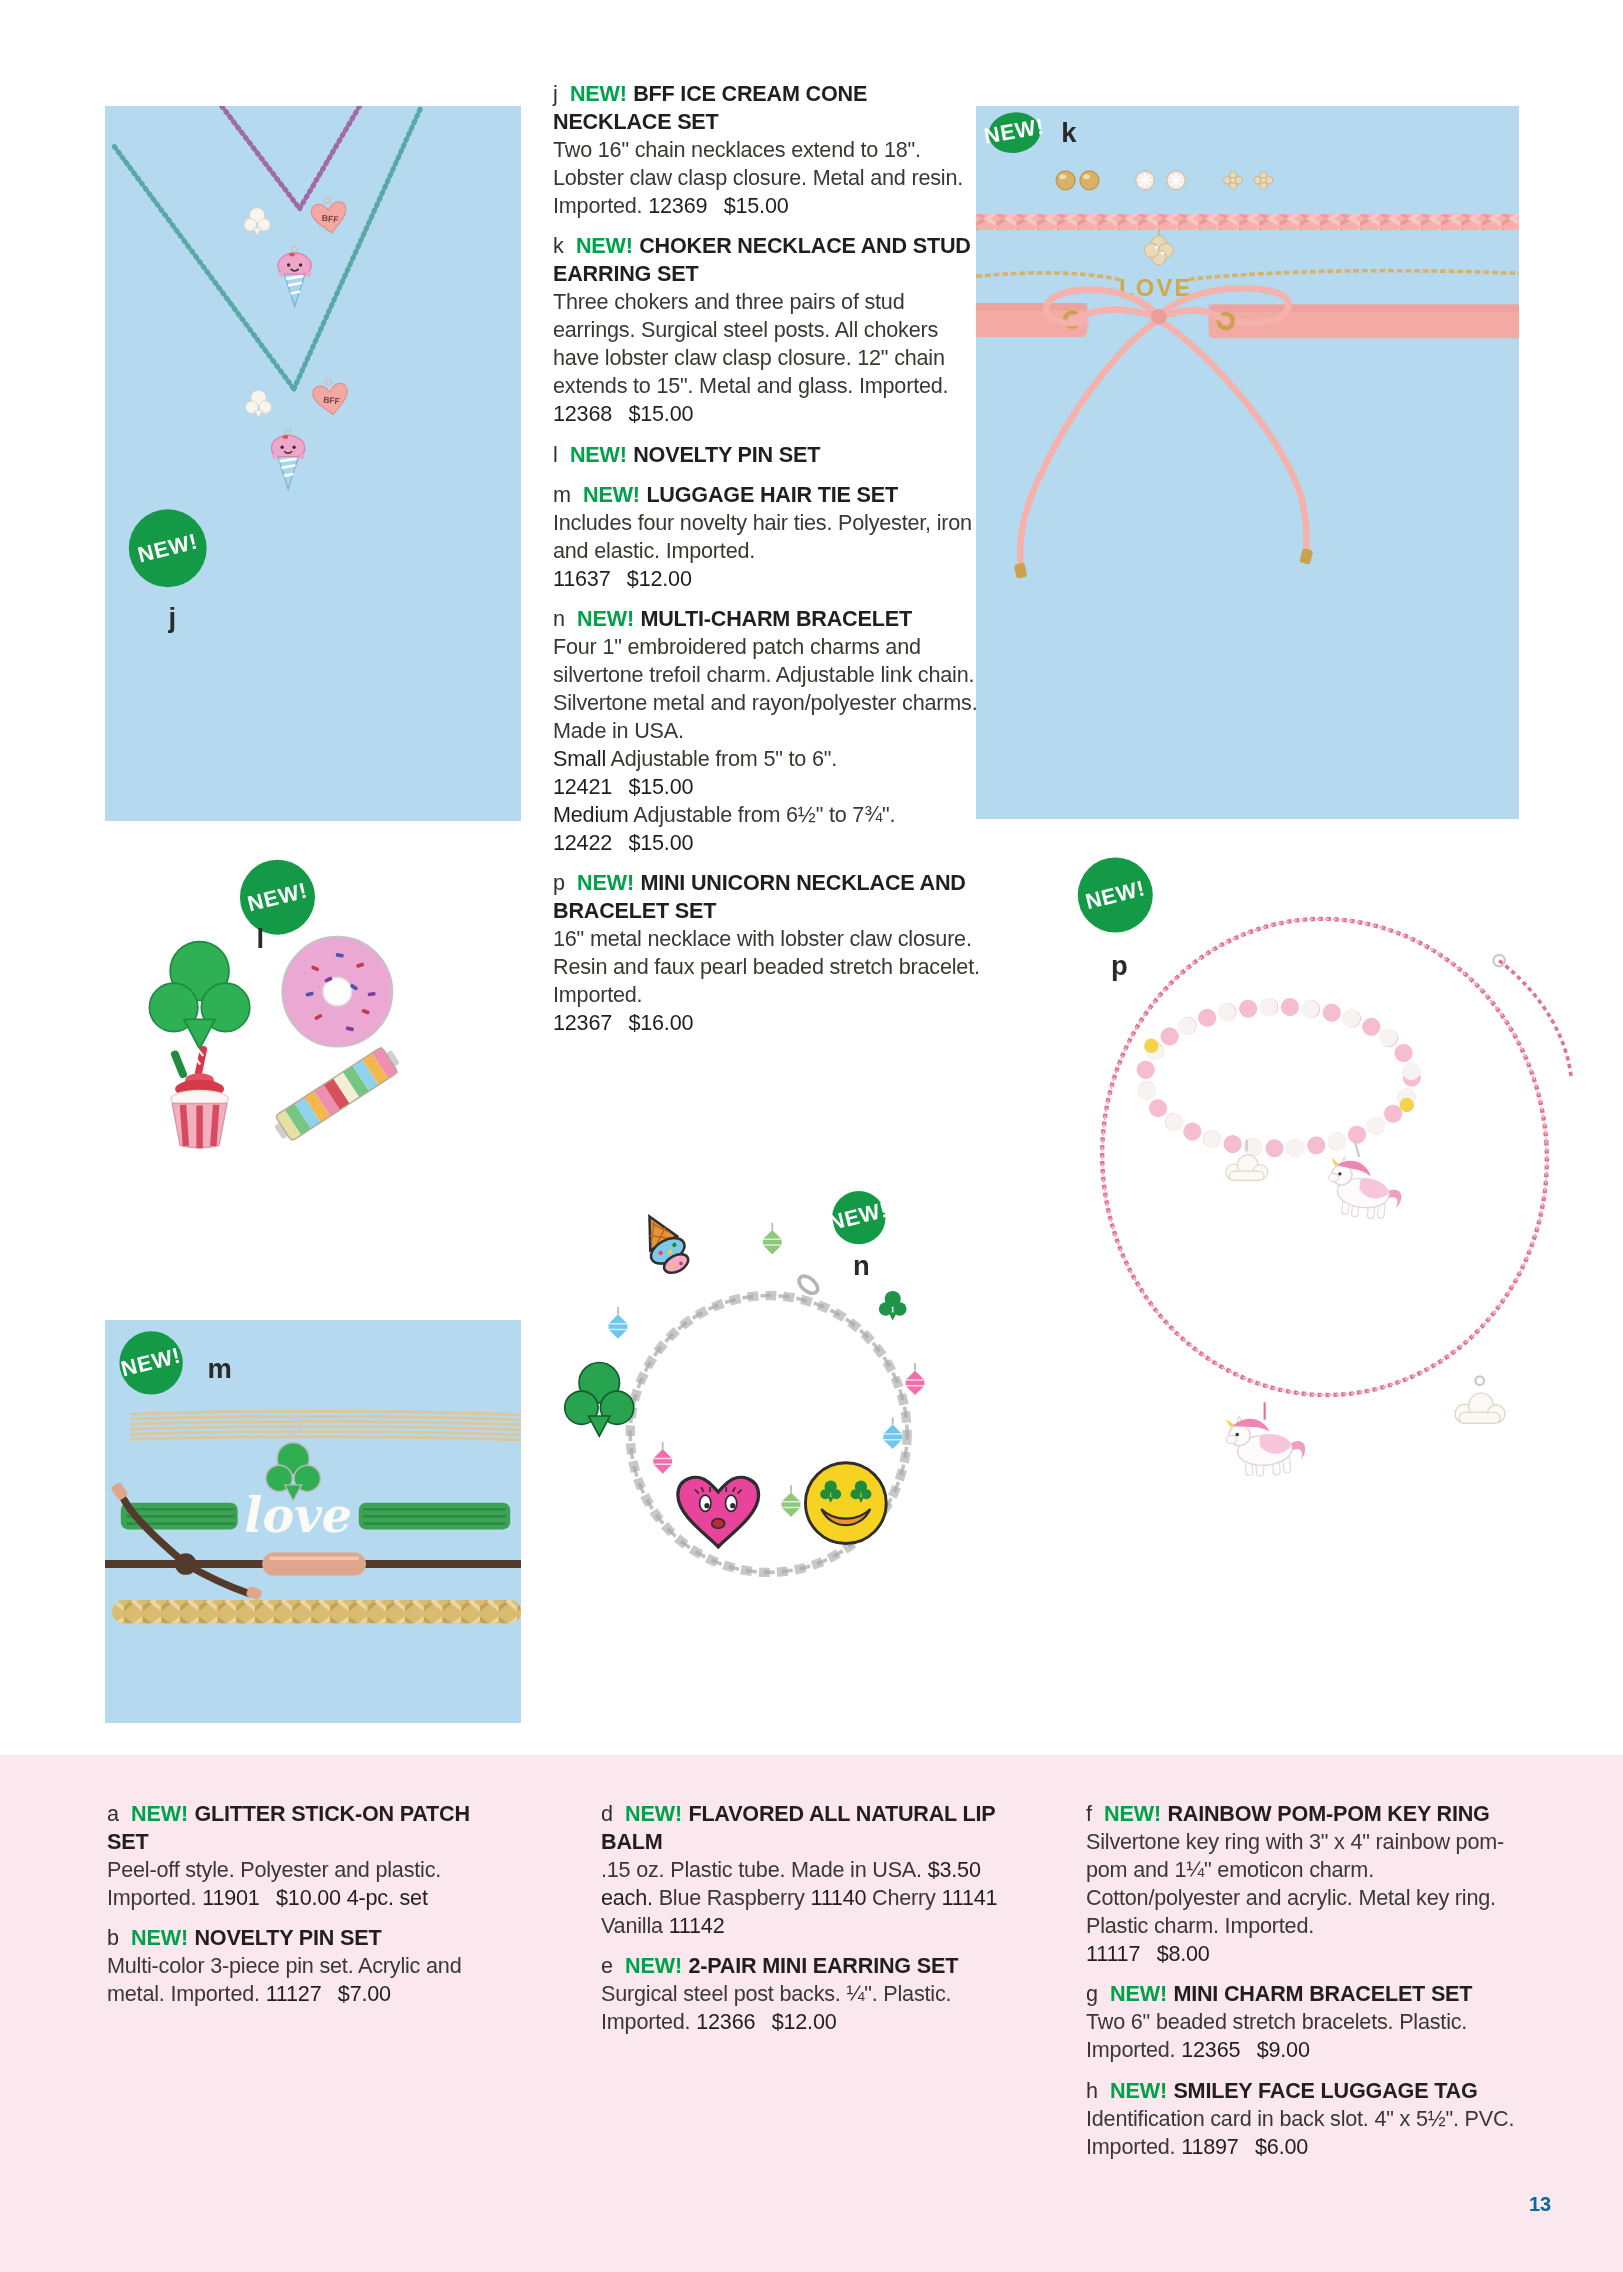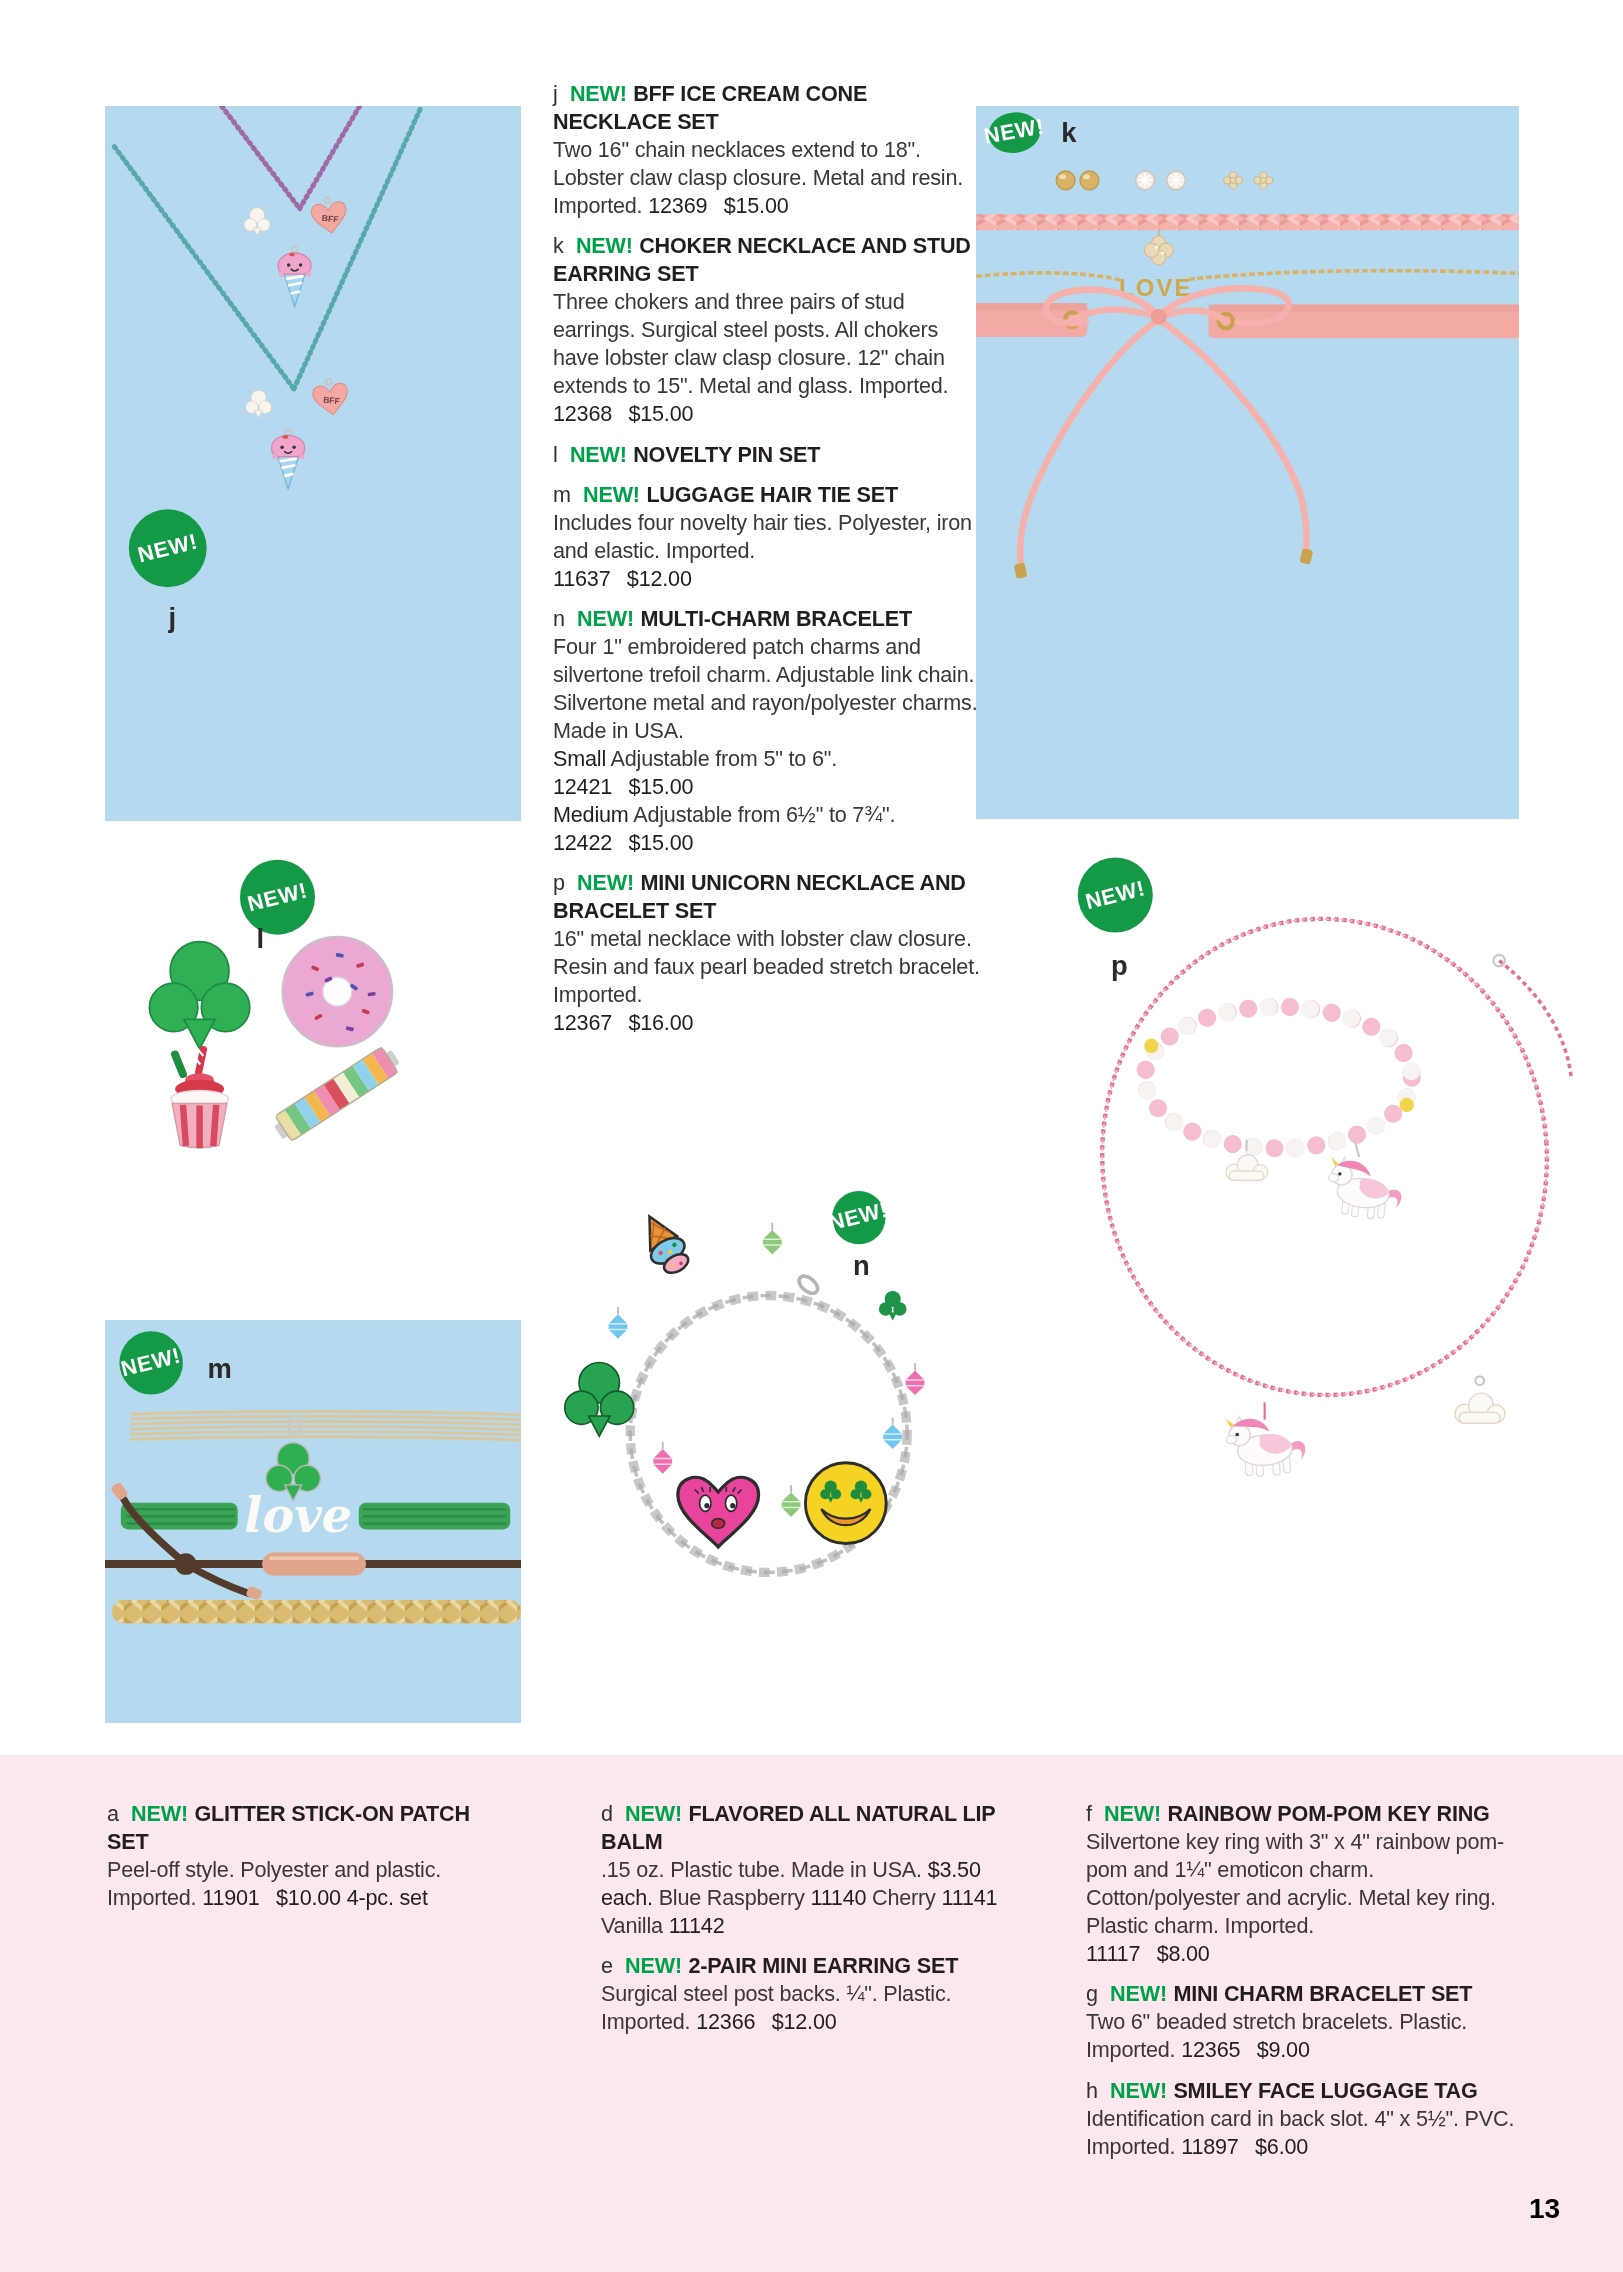--- a/index.html
+++ b/index.html
@@ -403,6 +403,10 @@
       <div class="phead"><span class="letter">a</span><span class="new">NEW!</span><span>GLITTER STICK-ON PATCH SET</span></div>
       <p class="pbody"><span>Peel-off style. Polyester and plastic. Imported. </span><span class="b">11901  $10.00 4-pc. set</span></p>
     </div>
+    <div class="product">
+      <div class="phead"><span class="letter">b</span><span class="new">NEW!</span><span>NOVELTY PIN SET</span></div>
+      <p class="pbody"><span>Multi-color 3-piece pin set. Acrylic and metal. Imported. </span><span class="b">11127  $7.00</span></p>
+    </div>
   </div>
 <div id="col-d" class="tcol">
     <div class="product">

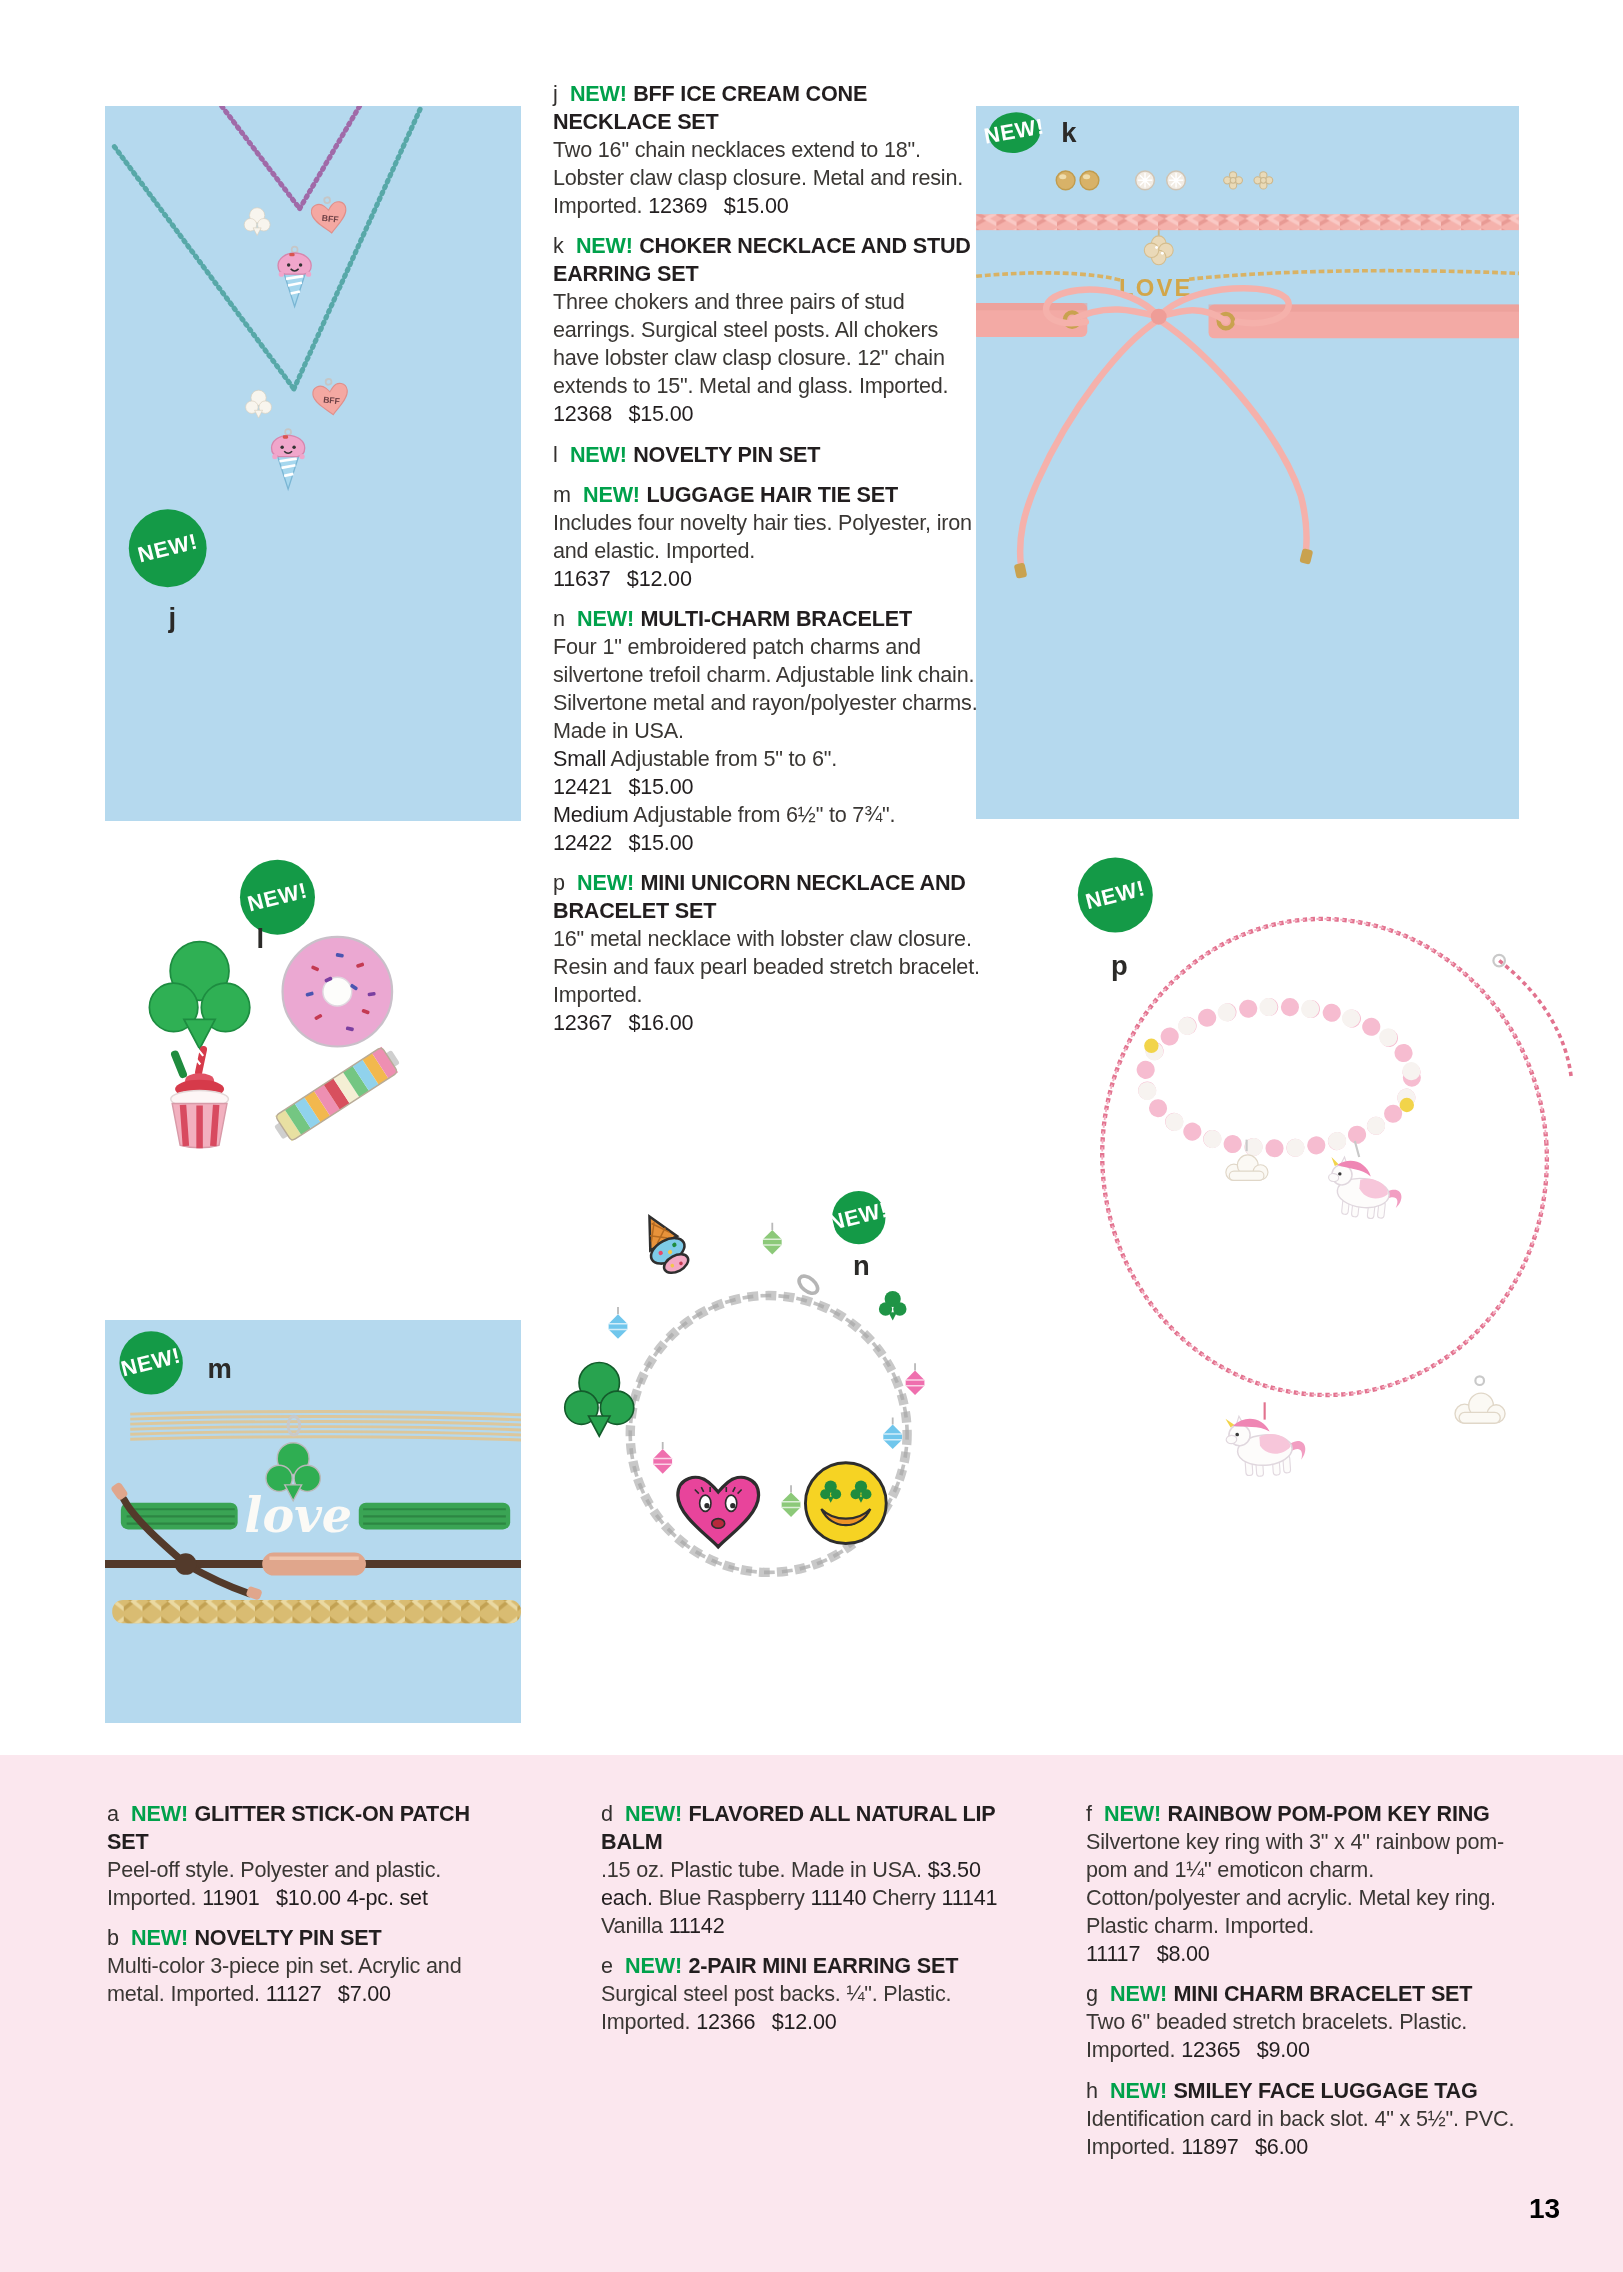--- a/index.html
+++ b/index.html
@@ -23,7 +23,7 @@
   .phead .new{color:#00a14b;padding-right:6.5px}
   .pbody{margin:0}
   .pbody .b{font-weight:normal;color:#221e1f}
-  .pagenum{position:absolute;left:1529px;top:2193px;font-size:28px;font-weight:600;color:#000000}
+  .pagenum{position:absolute;left:1529px;top:2193px;font-size:20px;font-weight:600;color:#0369a1}
   .badge-txt{fill:#ffffff;font-weight:bold;font-size:30px;letter-spacing:1px}
   .img-label{fill:#2b2a28;font-weight:bold;font-size:38px}
 </style>

